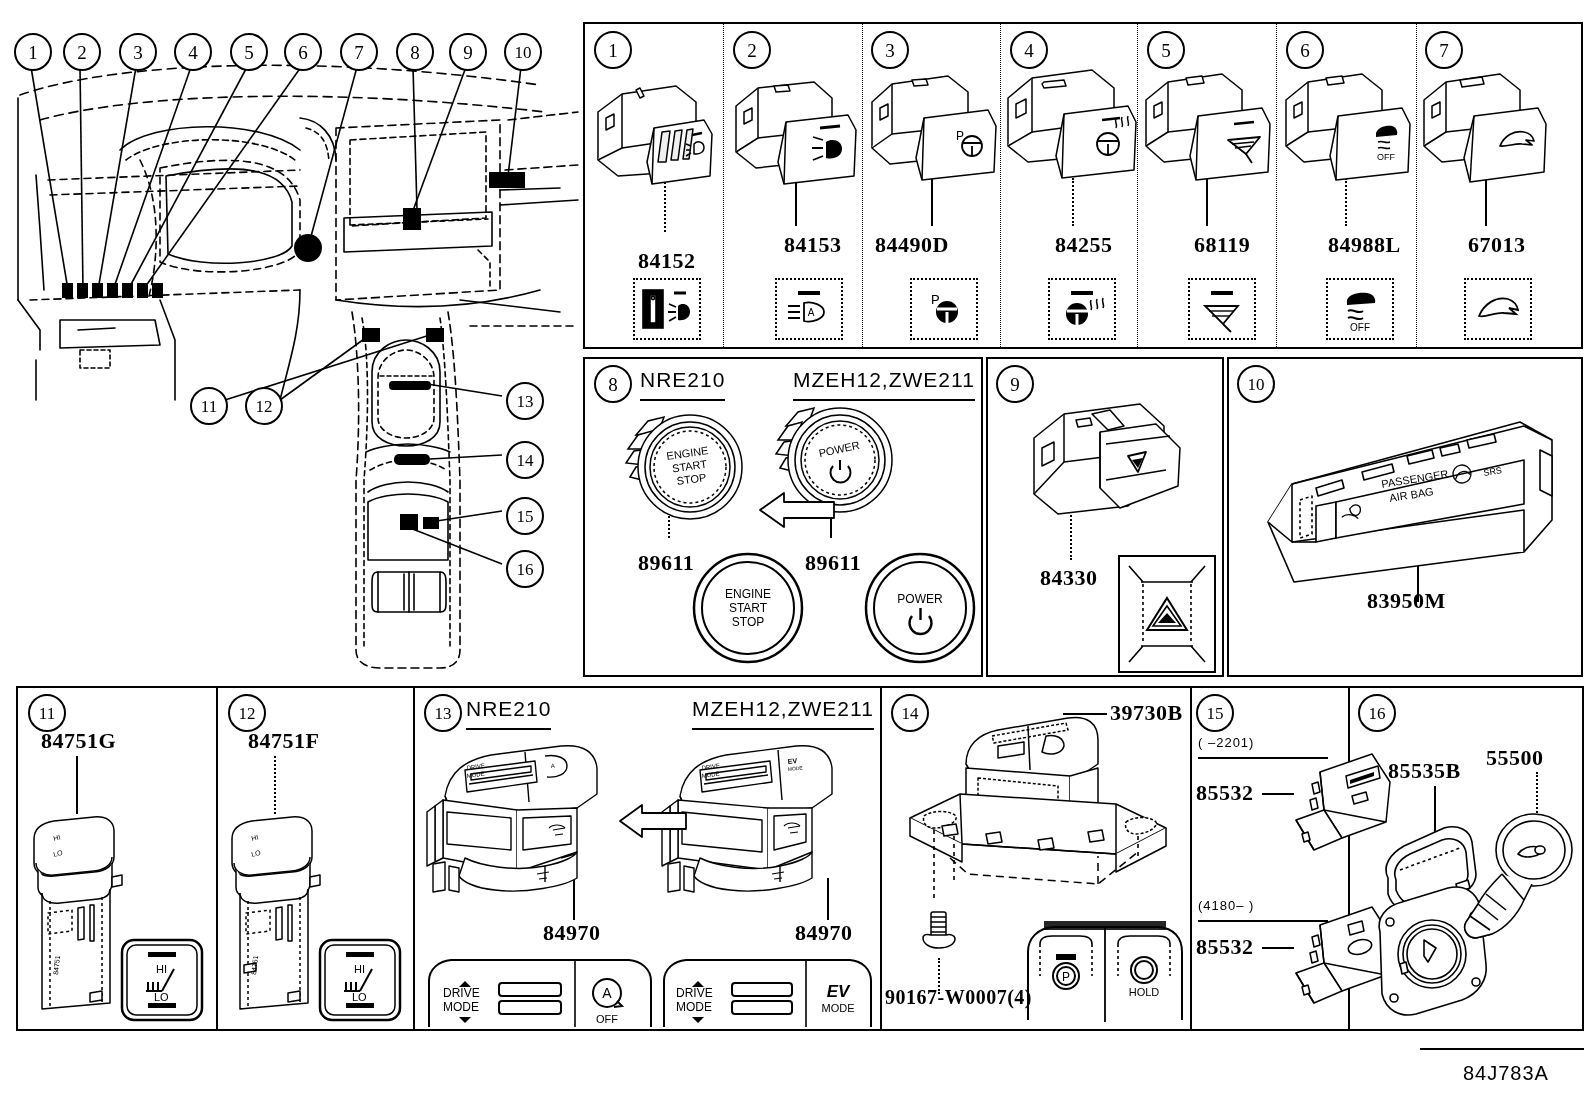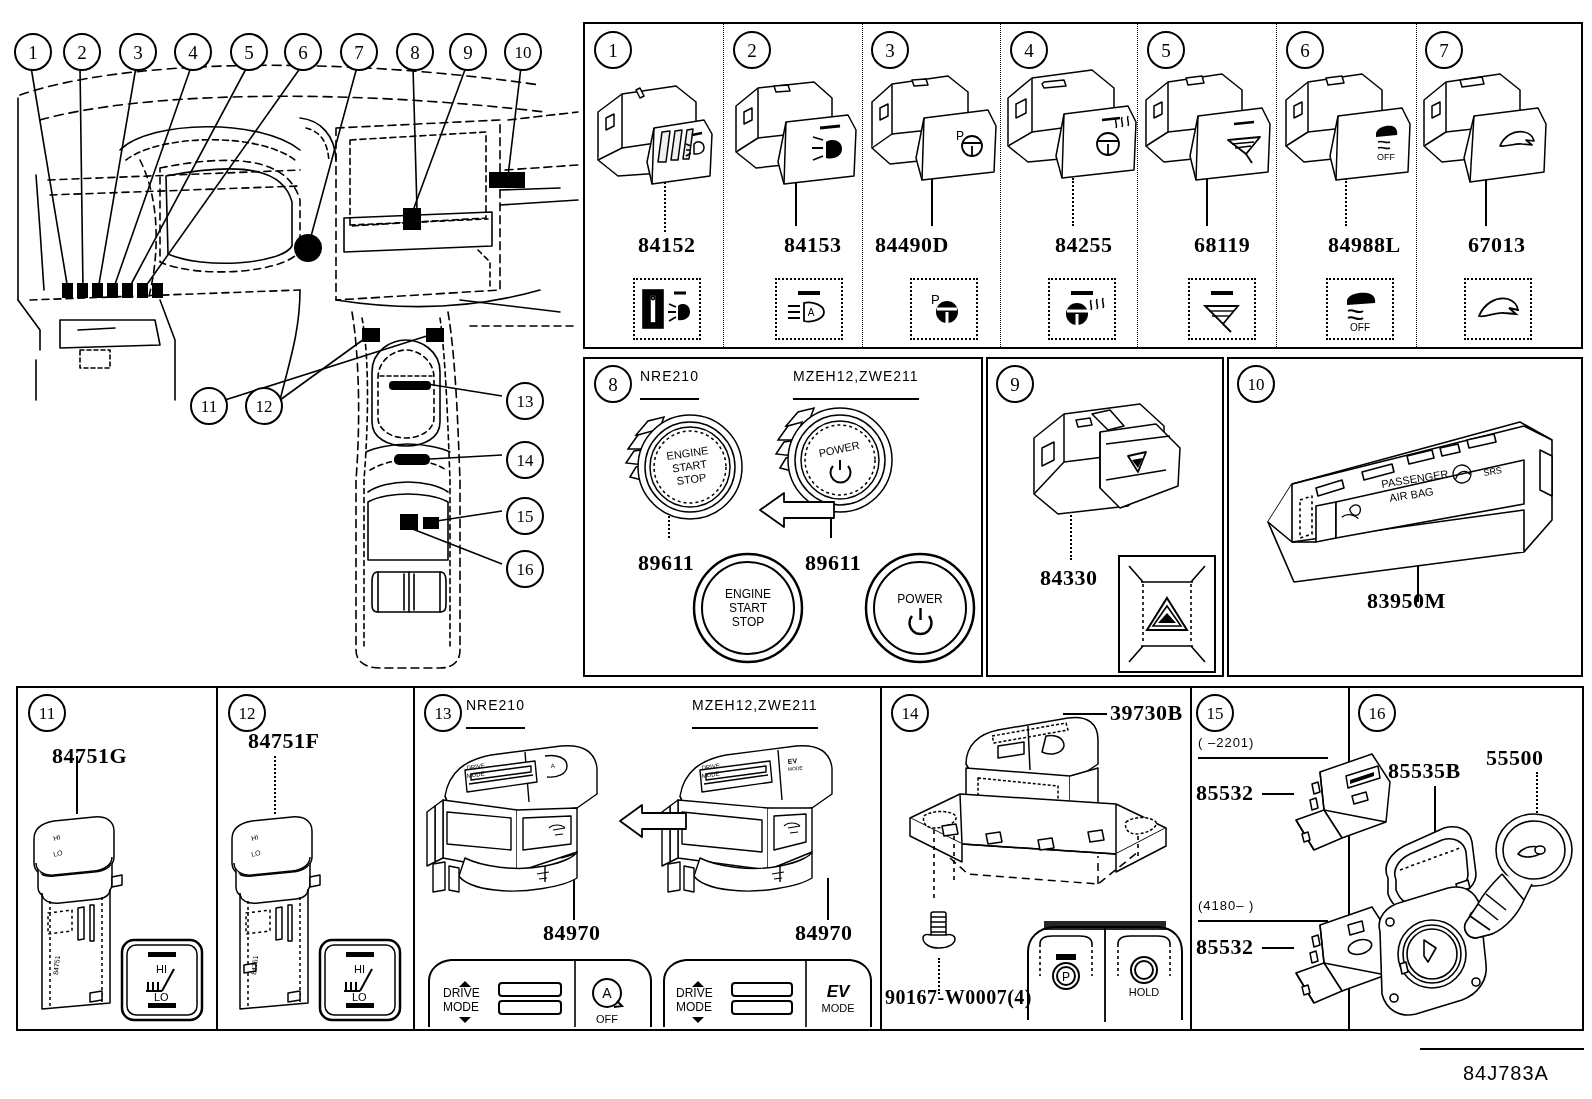--- a/index.html
+++ b/index.html
@@ -305,7 +305,7 @@
 </svg>
 </div>
 <div class="lead-dot" style="left:664px; top:170px; height:62px;"></div>
-<div class="partno" style="left:638px; top:232px;">84152</div>
+<div class="partno" style="left:638px; top:248px;">84152</div>
 <div class="symbox symbox-dotted" style="left:633px; top:278px; width:64px; height:58px;">
   <svg width="58" height="50" viewBox="0 0 58 50">
     <g stroke="#000" fill="none" stroke-width="1.6">

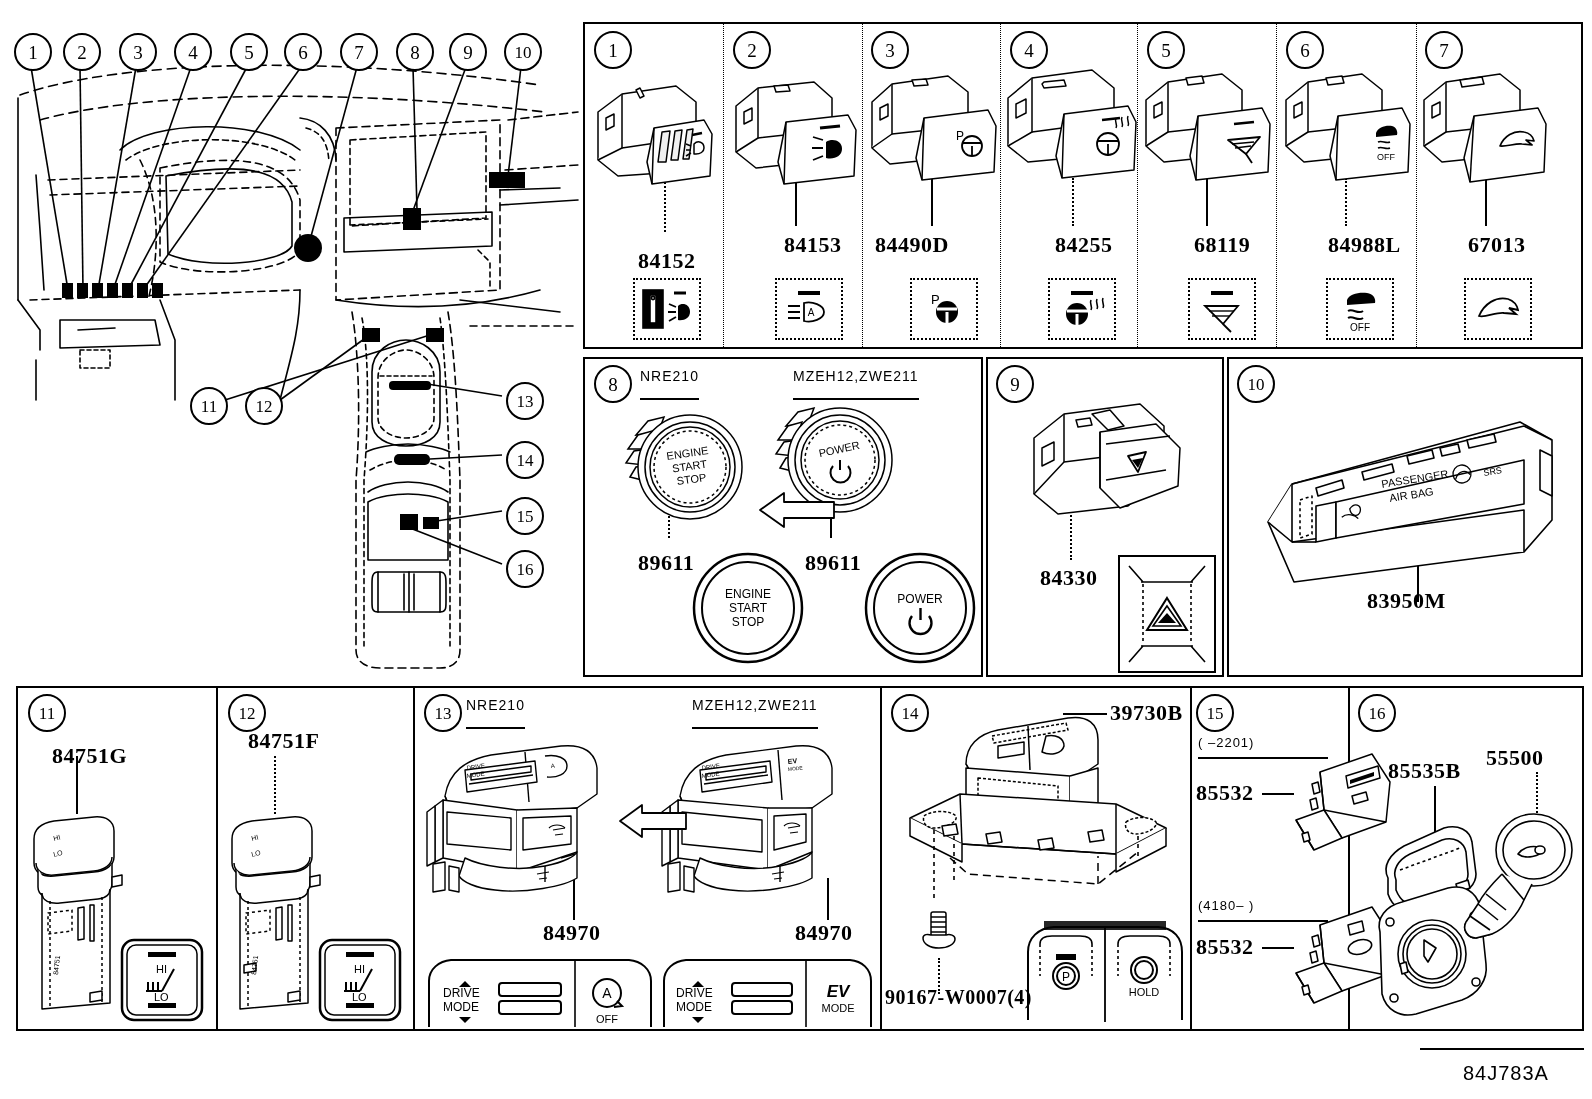--- a/index.html
+++ b/index.html
@@ -71,10 +71,10 @@
   .modelcode {
     position: absolute;
     font-family: "Liberation Sans", sans-serif;
-    font-size: 14px;
+    font-size: 21px;
     letter-spacing: 1px;
     border-bottom: 2px solid #000;
-    padding-bottom: 14px;
+    padding-bottom: 7px;
     white-space: nowrap;
     z-index: 5;
   }

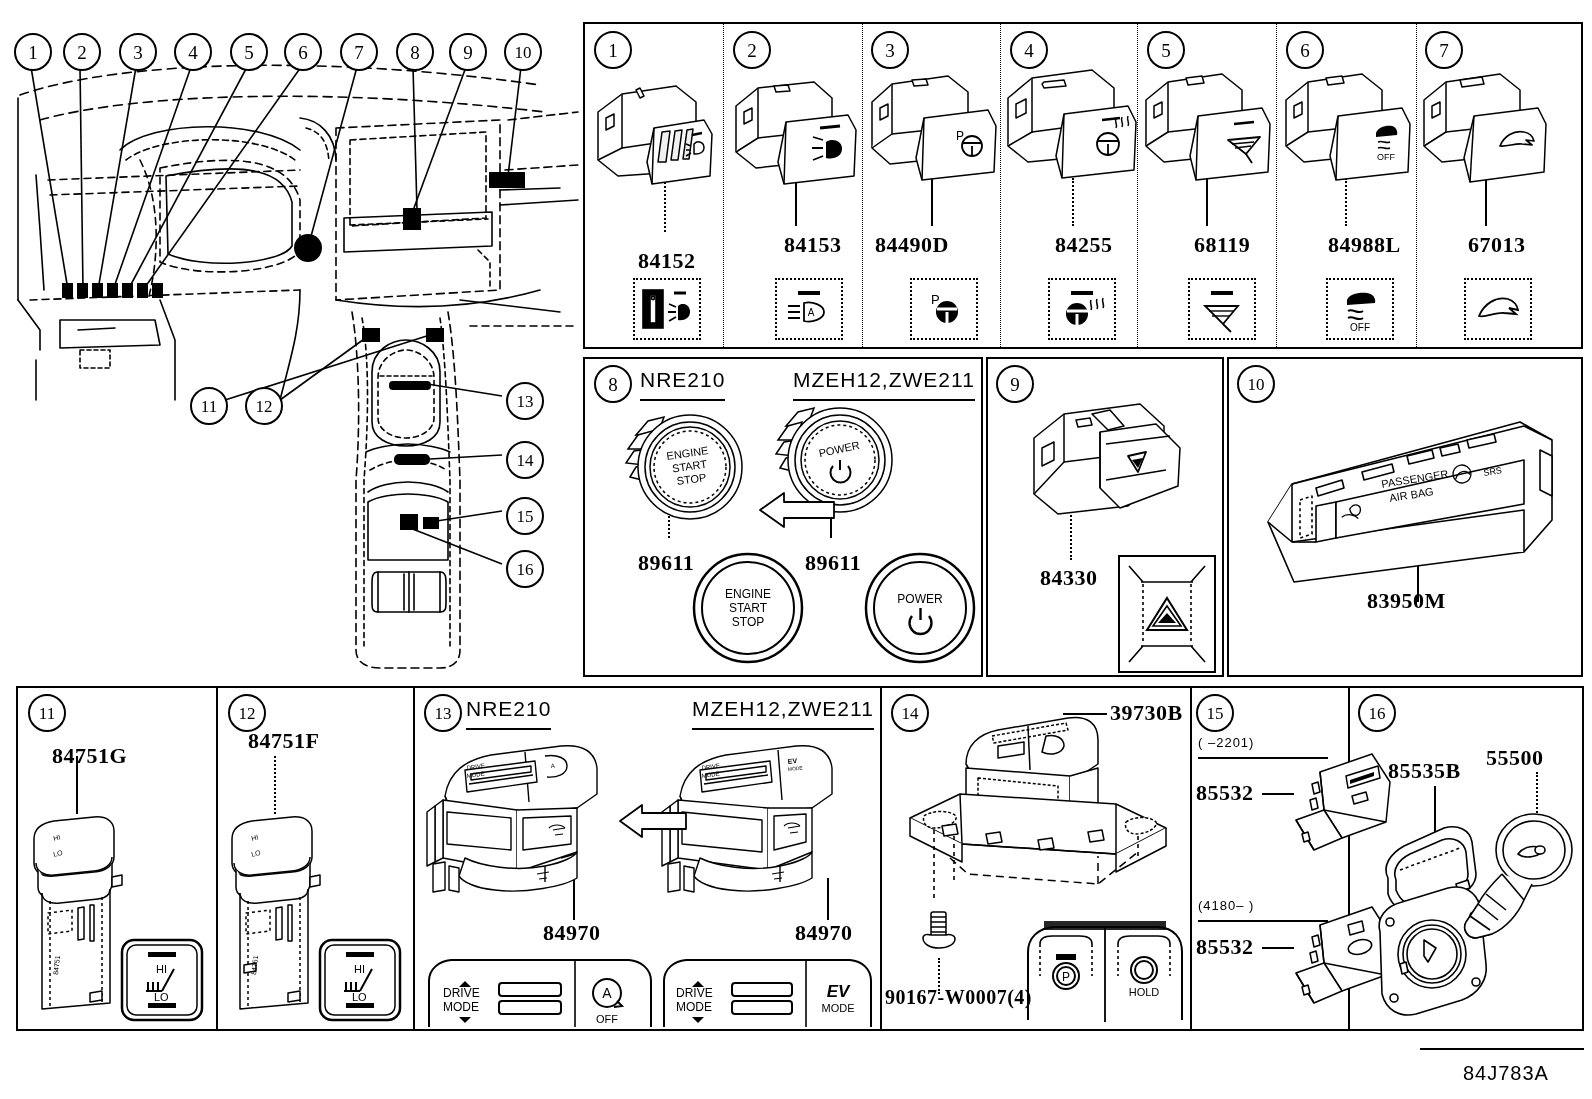--- a/index.html
+++ b/index.html
@@ -662,7 +662,7 @@
 <div class="callout sm" style="left:1196px; top:694px;">15</div>
 <div class="callout sm" style="left:1358px; top:694px;">16</div>
 
-<div class="partno" style="left:52px; top:728px;margin-top:15px;">84751G</div>
+<div class="partno" style="left:41px; top:728px;">84751G</div>
 <div class="lead-v" style="left:76px; top:756px; height:58px;"></div>
 <div class="art" style="left:28px; top:805px; width:110px; height:215px;">
 <svg width="110" height="215" viewBox="0 0 110 215">

